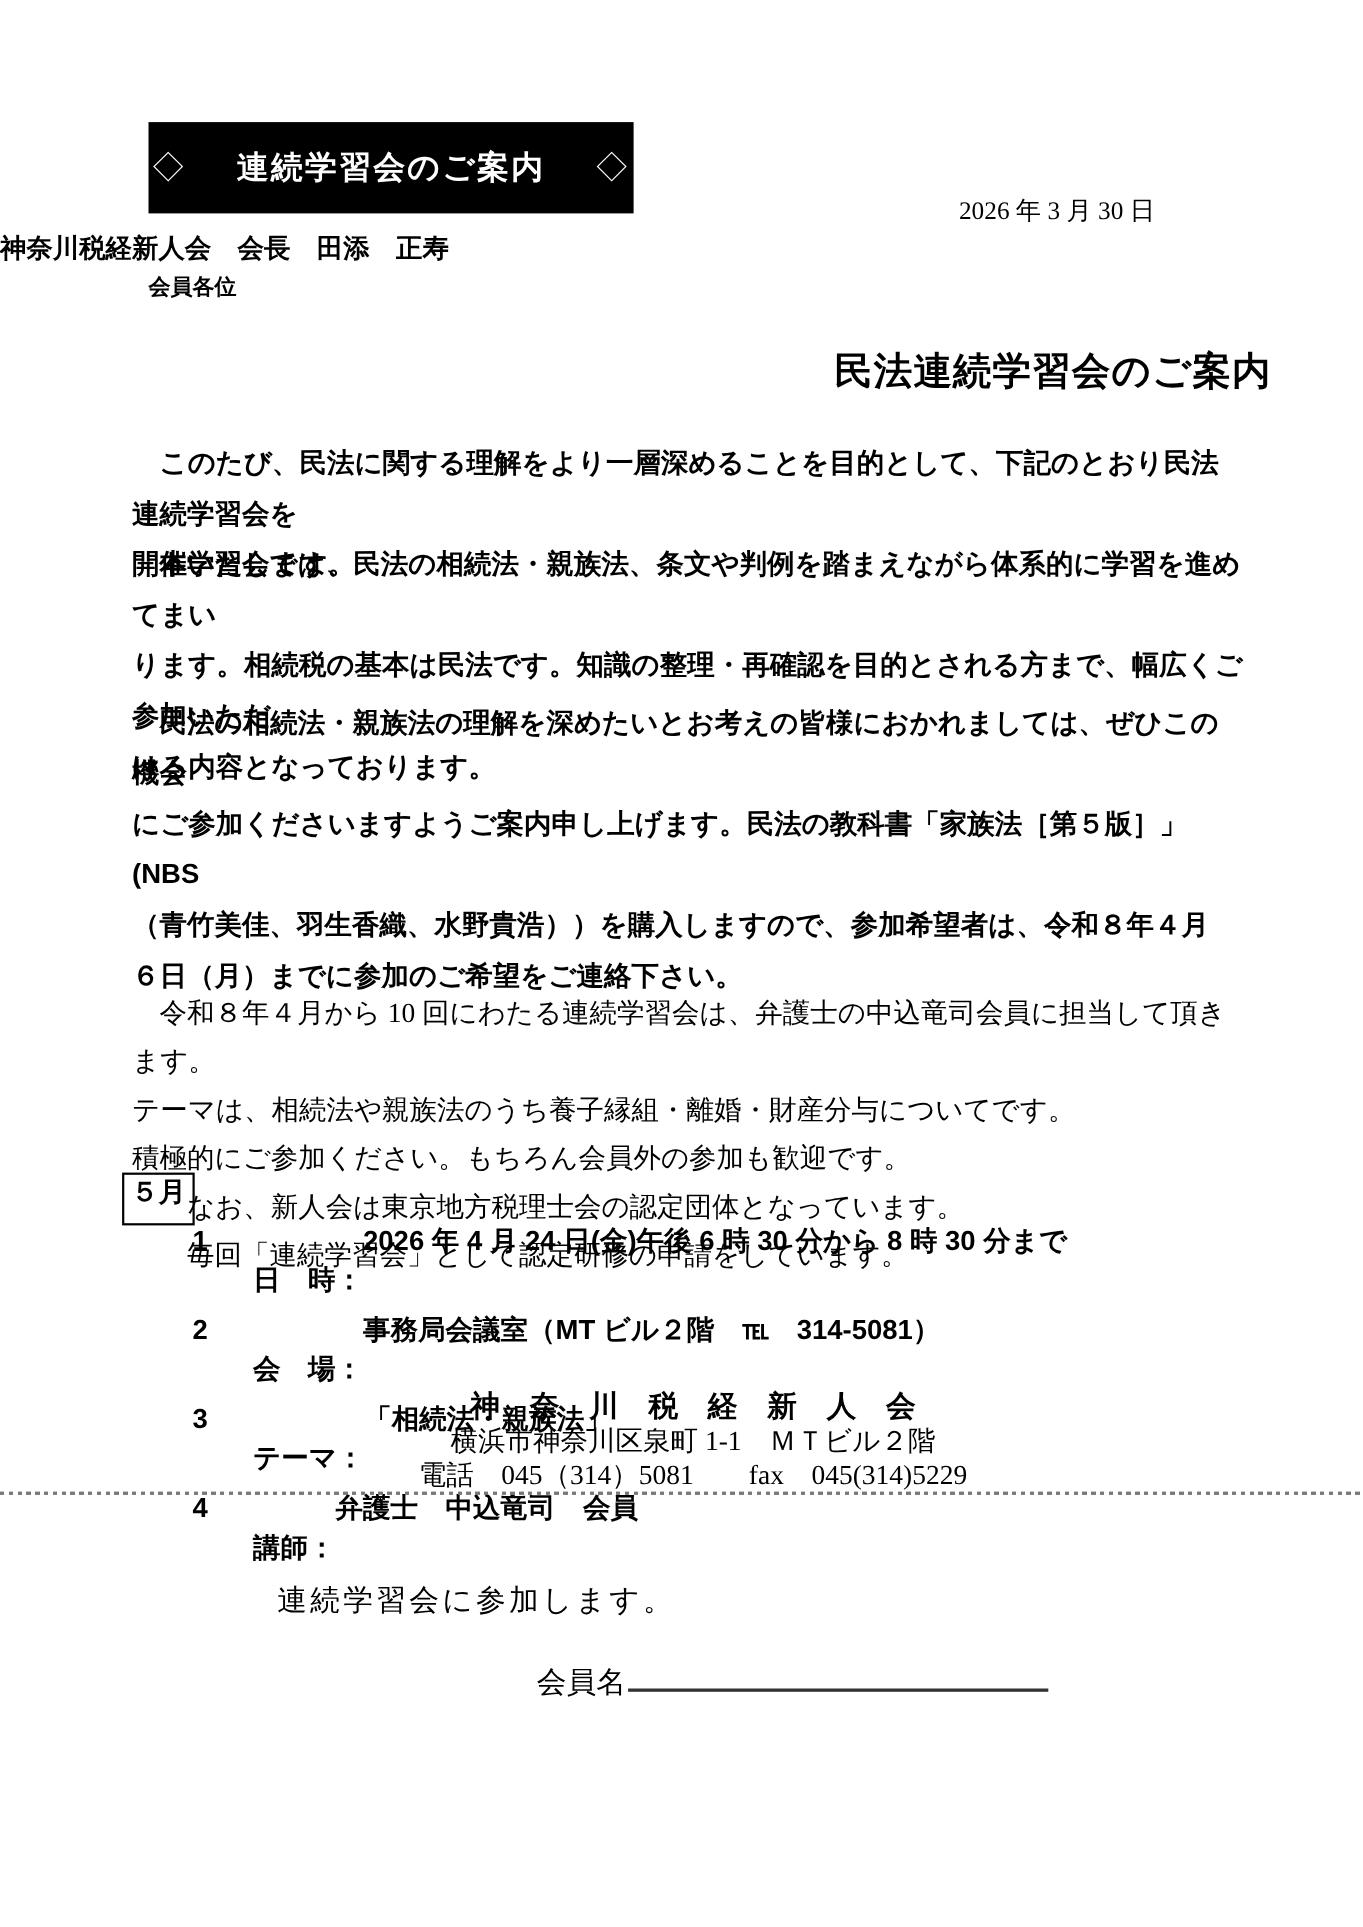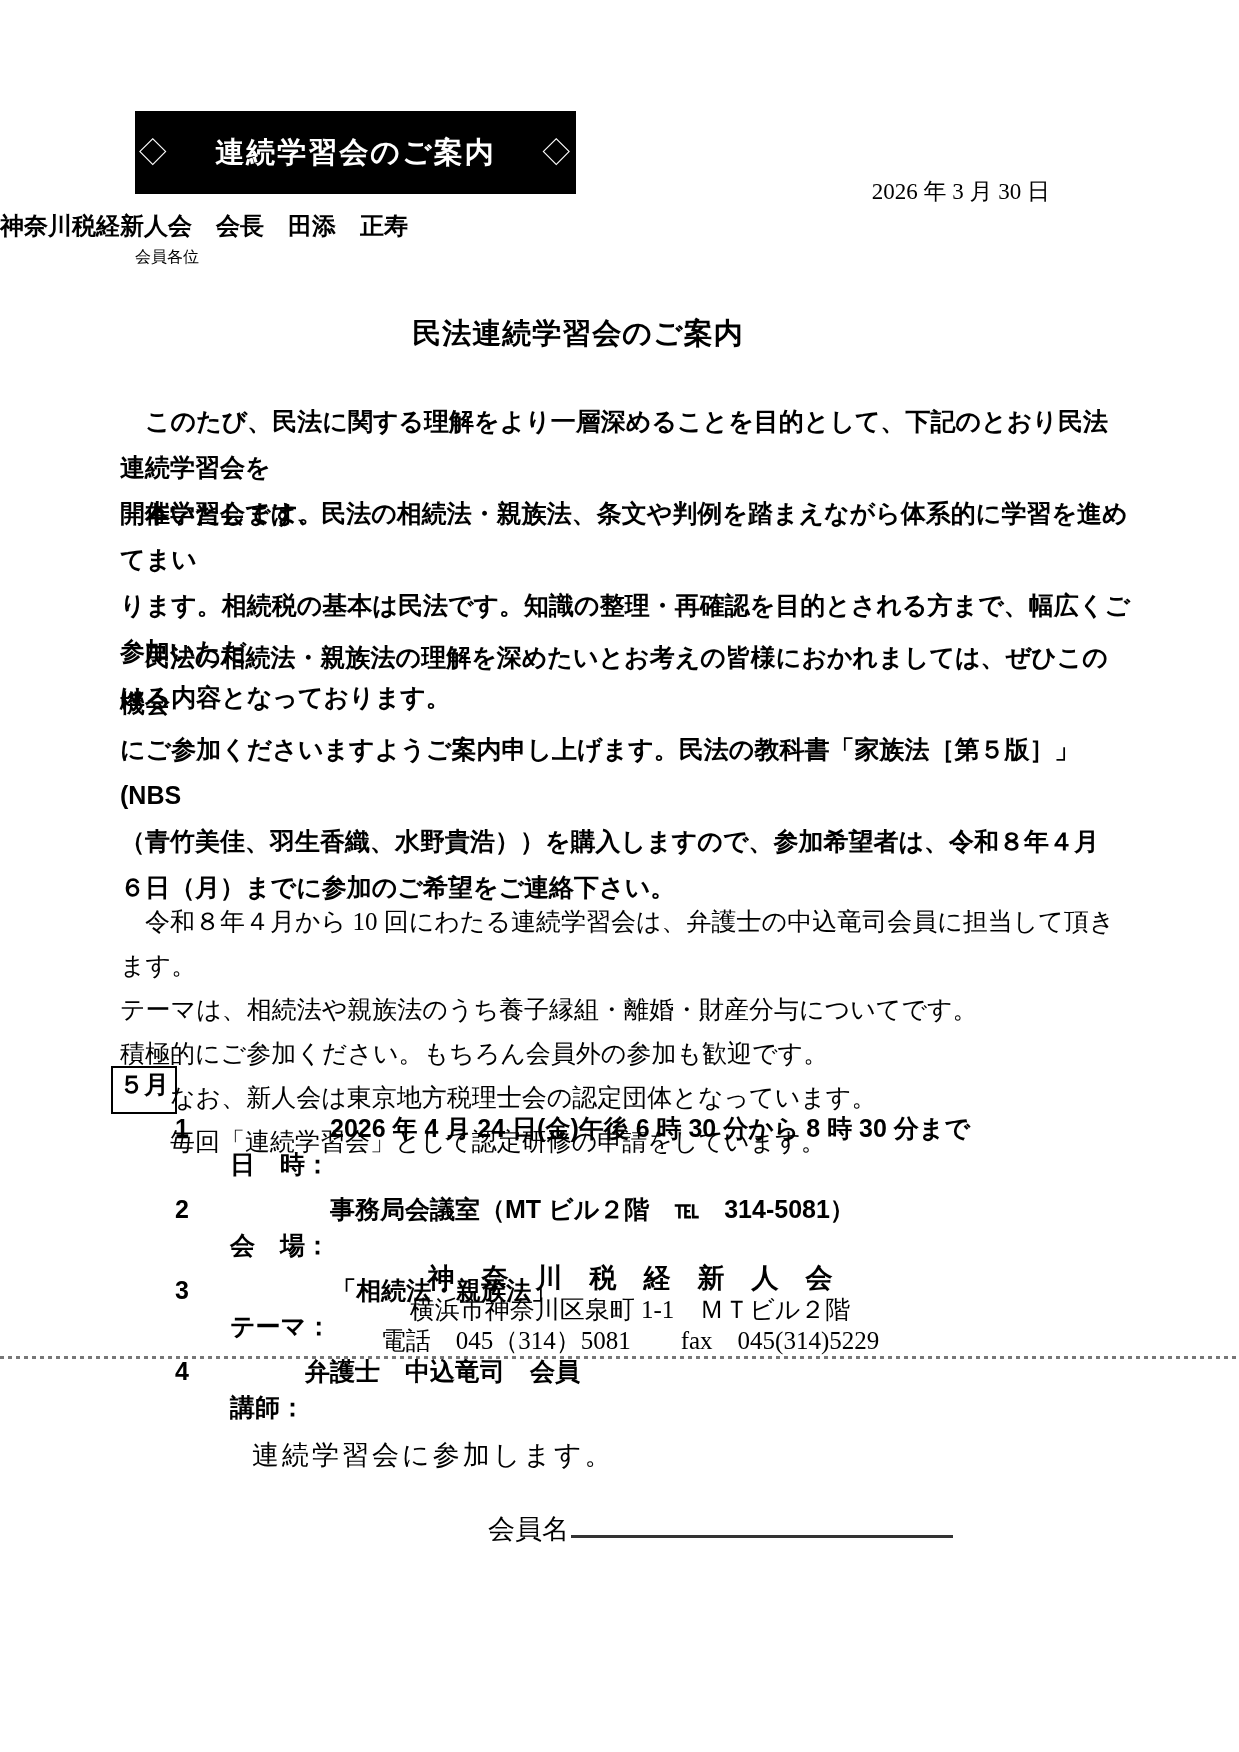--- a/index.html
+++ b/index.html
@@ -35,7 +35,7 @@
   }
   .salutation{
     position:absolute; top:247px; left:135px;
-    font-size:16px; font-weight:normal;
+    font-size:20px; font-weight:bold;
   }
   .doc-title{
     position:absolute; top:314px; left:0; width:1156px;

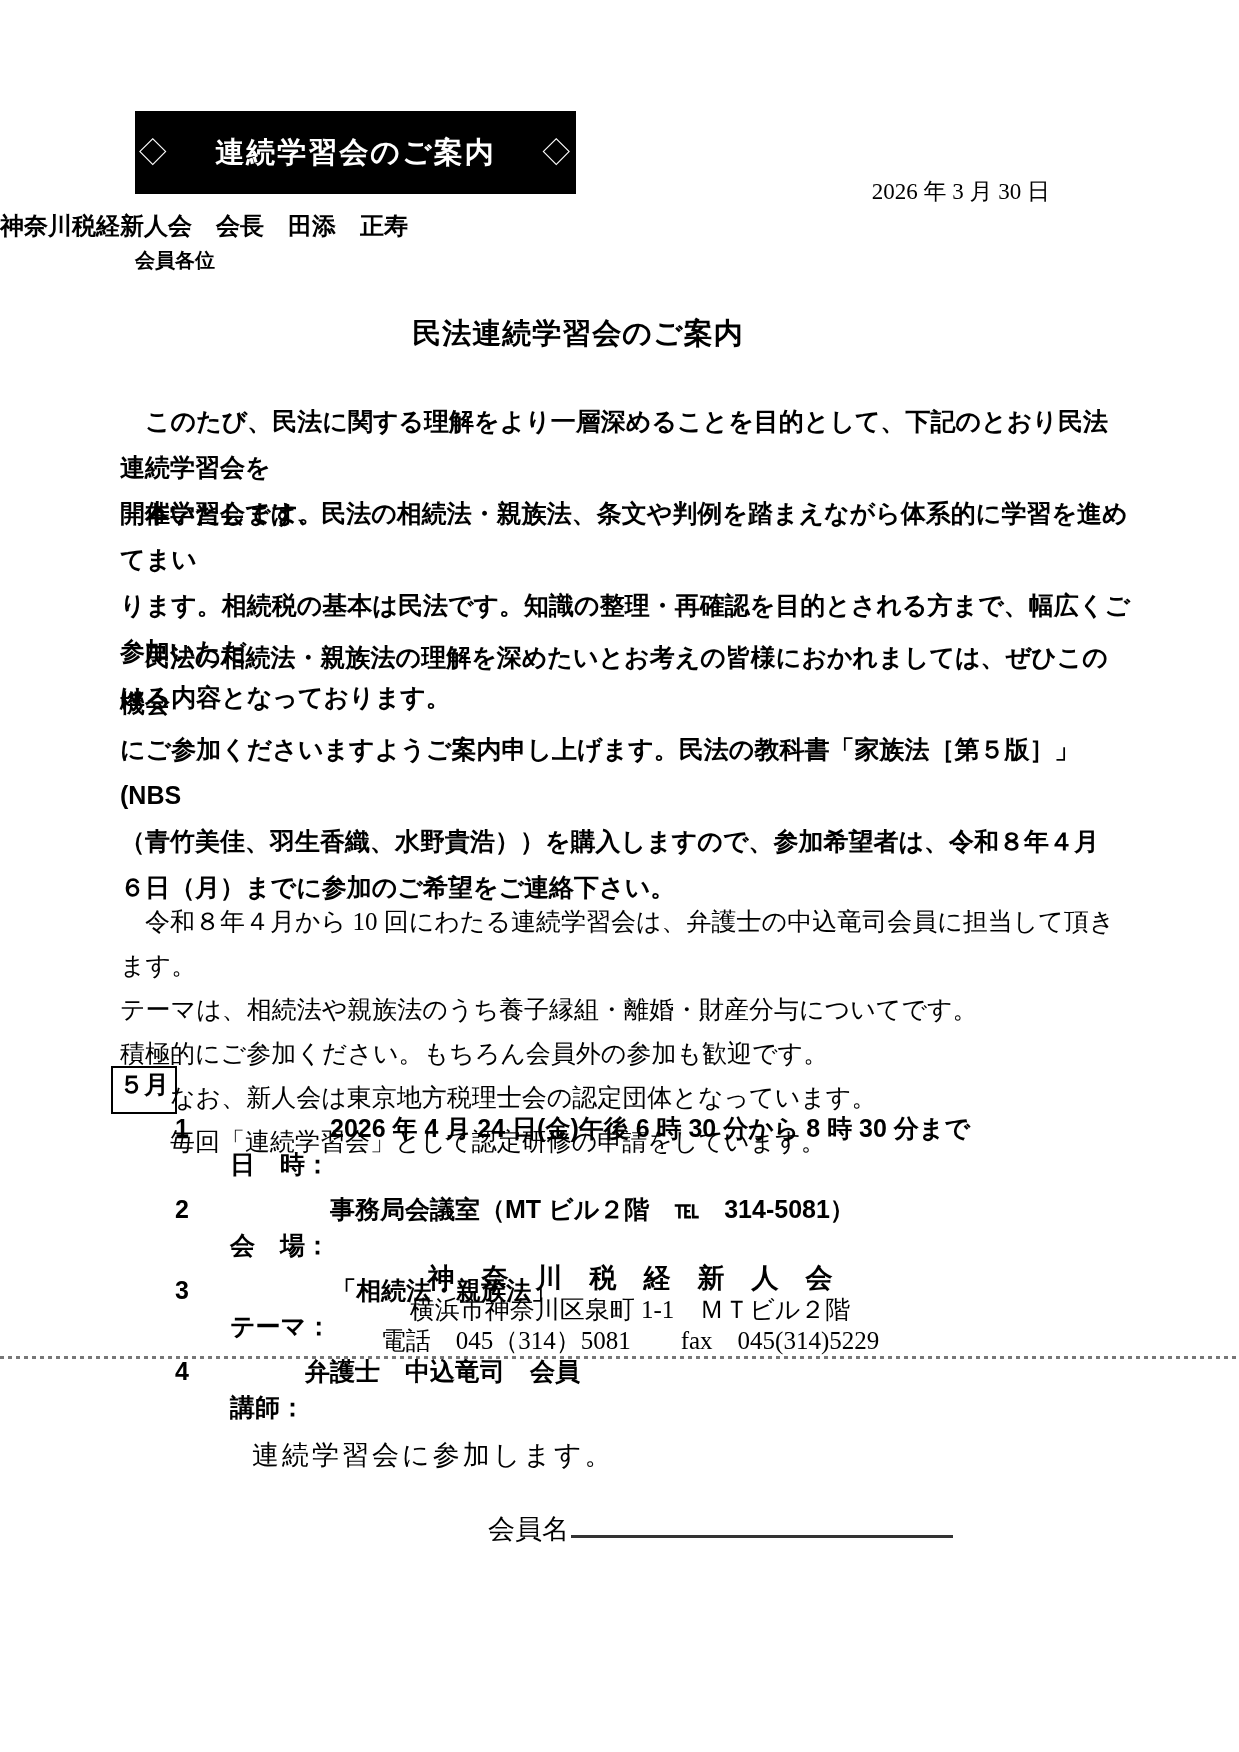--- a/index.html
+++ b/index.html
@@ -39,7 +39,7 @@
   }
   .doc-title{
     position:absolute; top:314px; left:0; width:1156px;
-    text-align:center; font-size:29px; font-weight:bold; letter-spacing:1px;
+    text-align:right; font-size:35px; font-weight:bold; letter-spacing:1px;
   }
   
   .para{

